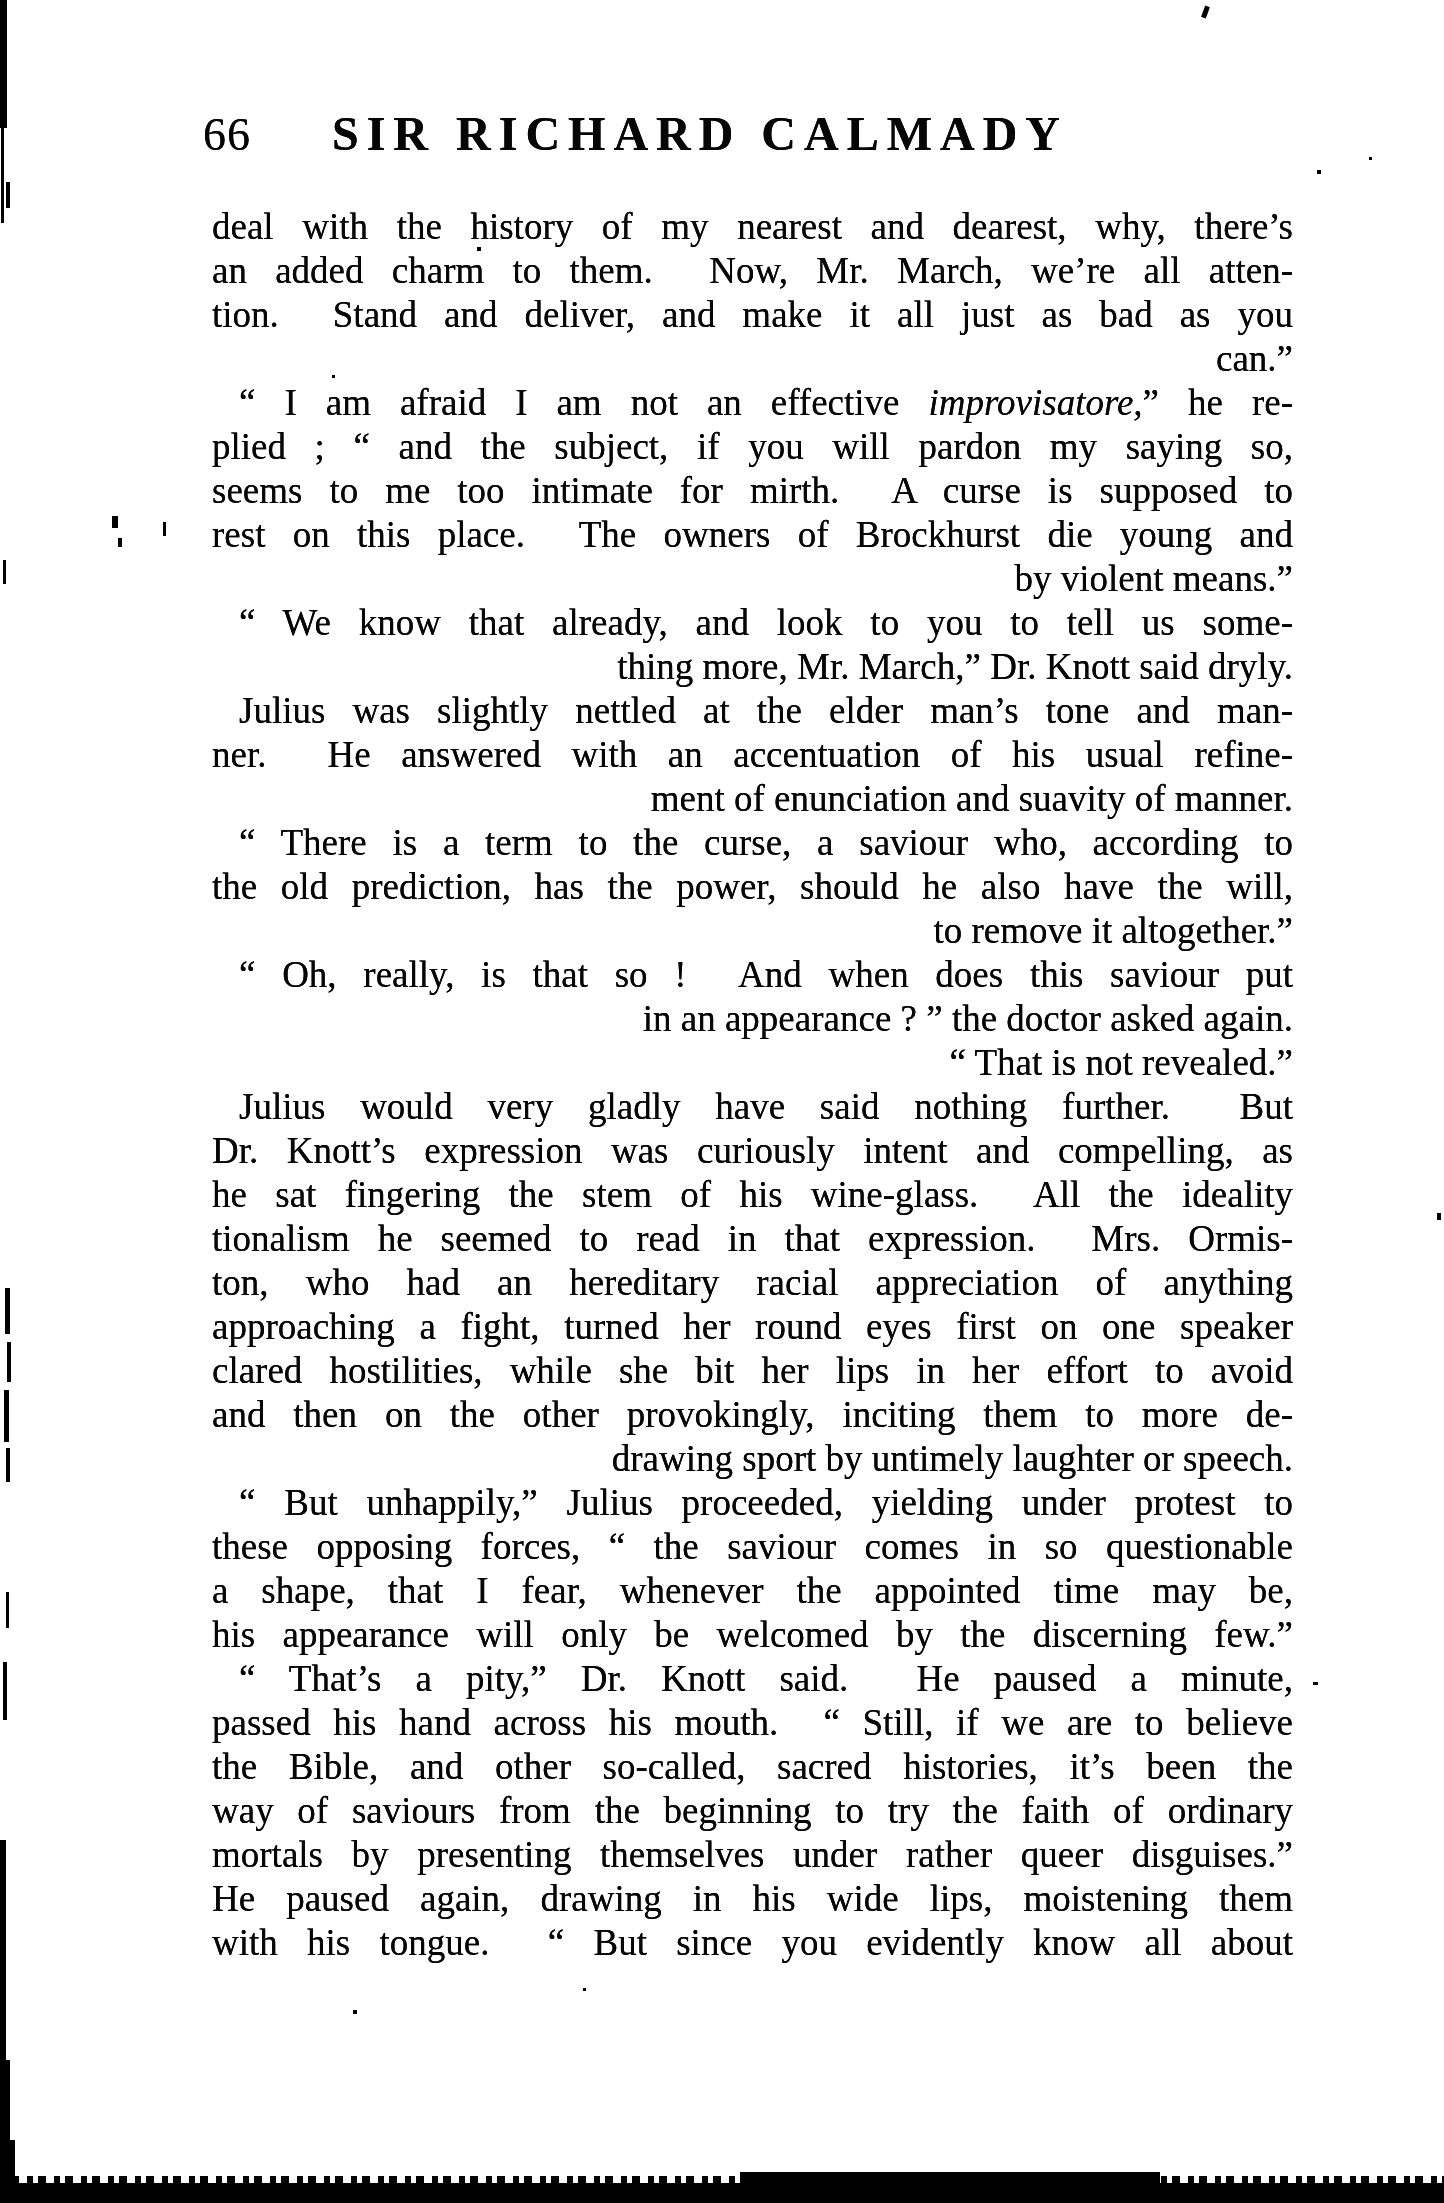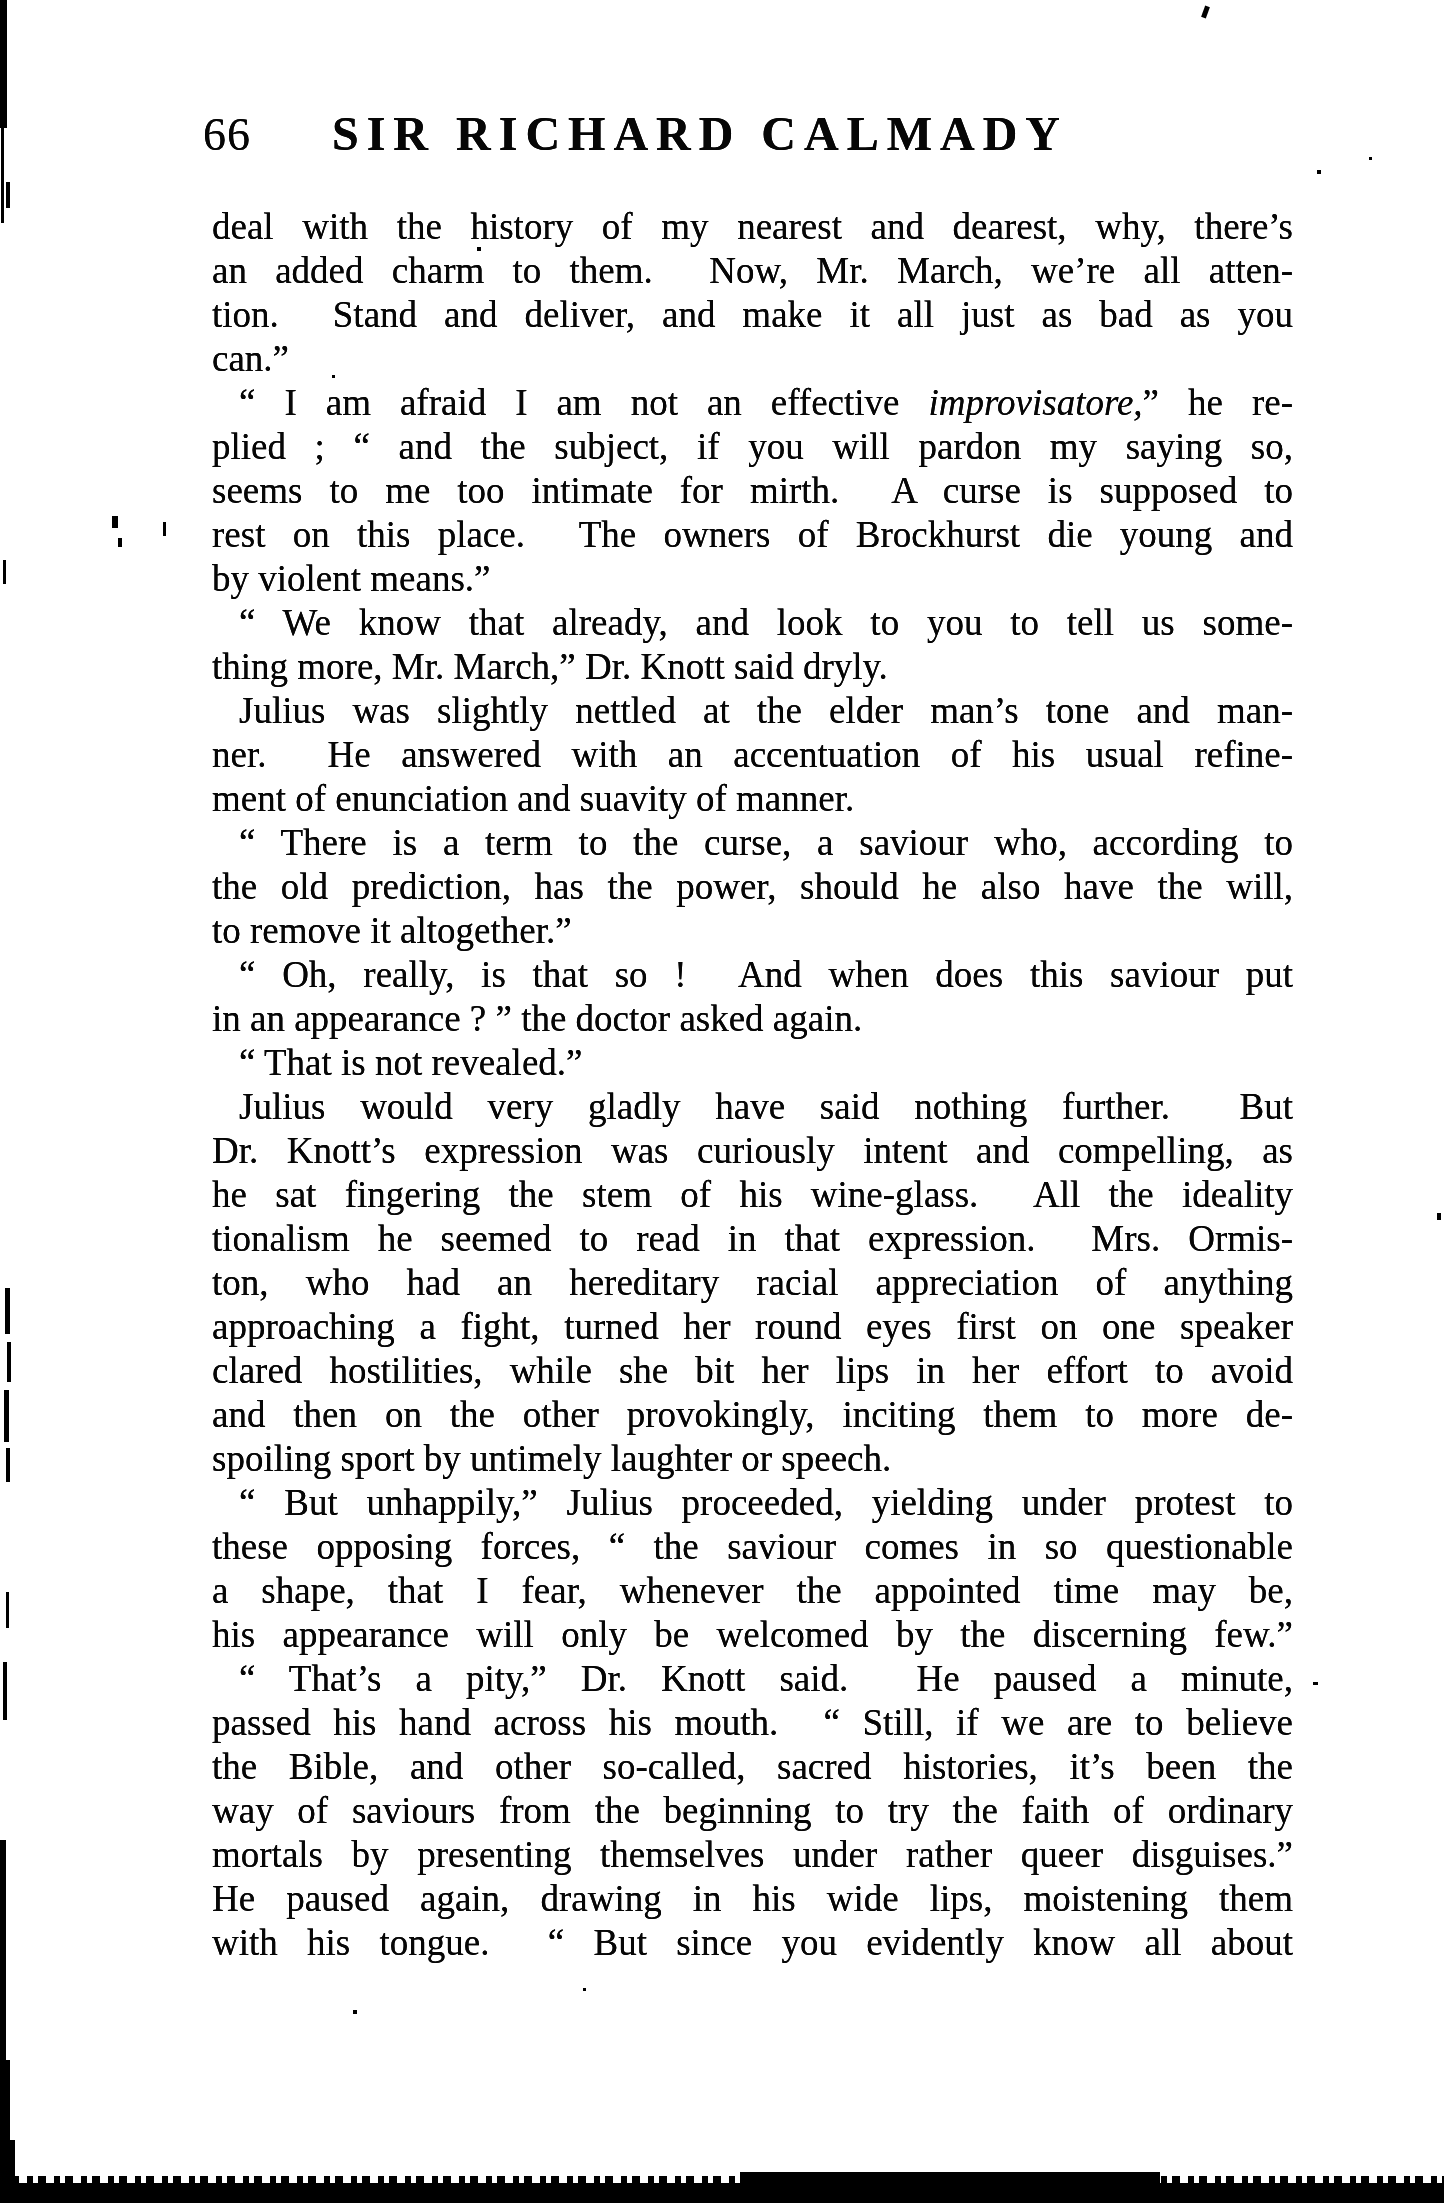--- a/index.html
+++ b/index.html
@@ -42,7 +42,7 @@
     height: 44px;
     white-space: pre-wrap;
     overflow: hidden;
-    text-align: left;
+    text-align: right;
   }
   .line.j { text-align: justify; text-align-last: justify; }
   .line.ind { padding-left: 27px; }

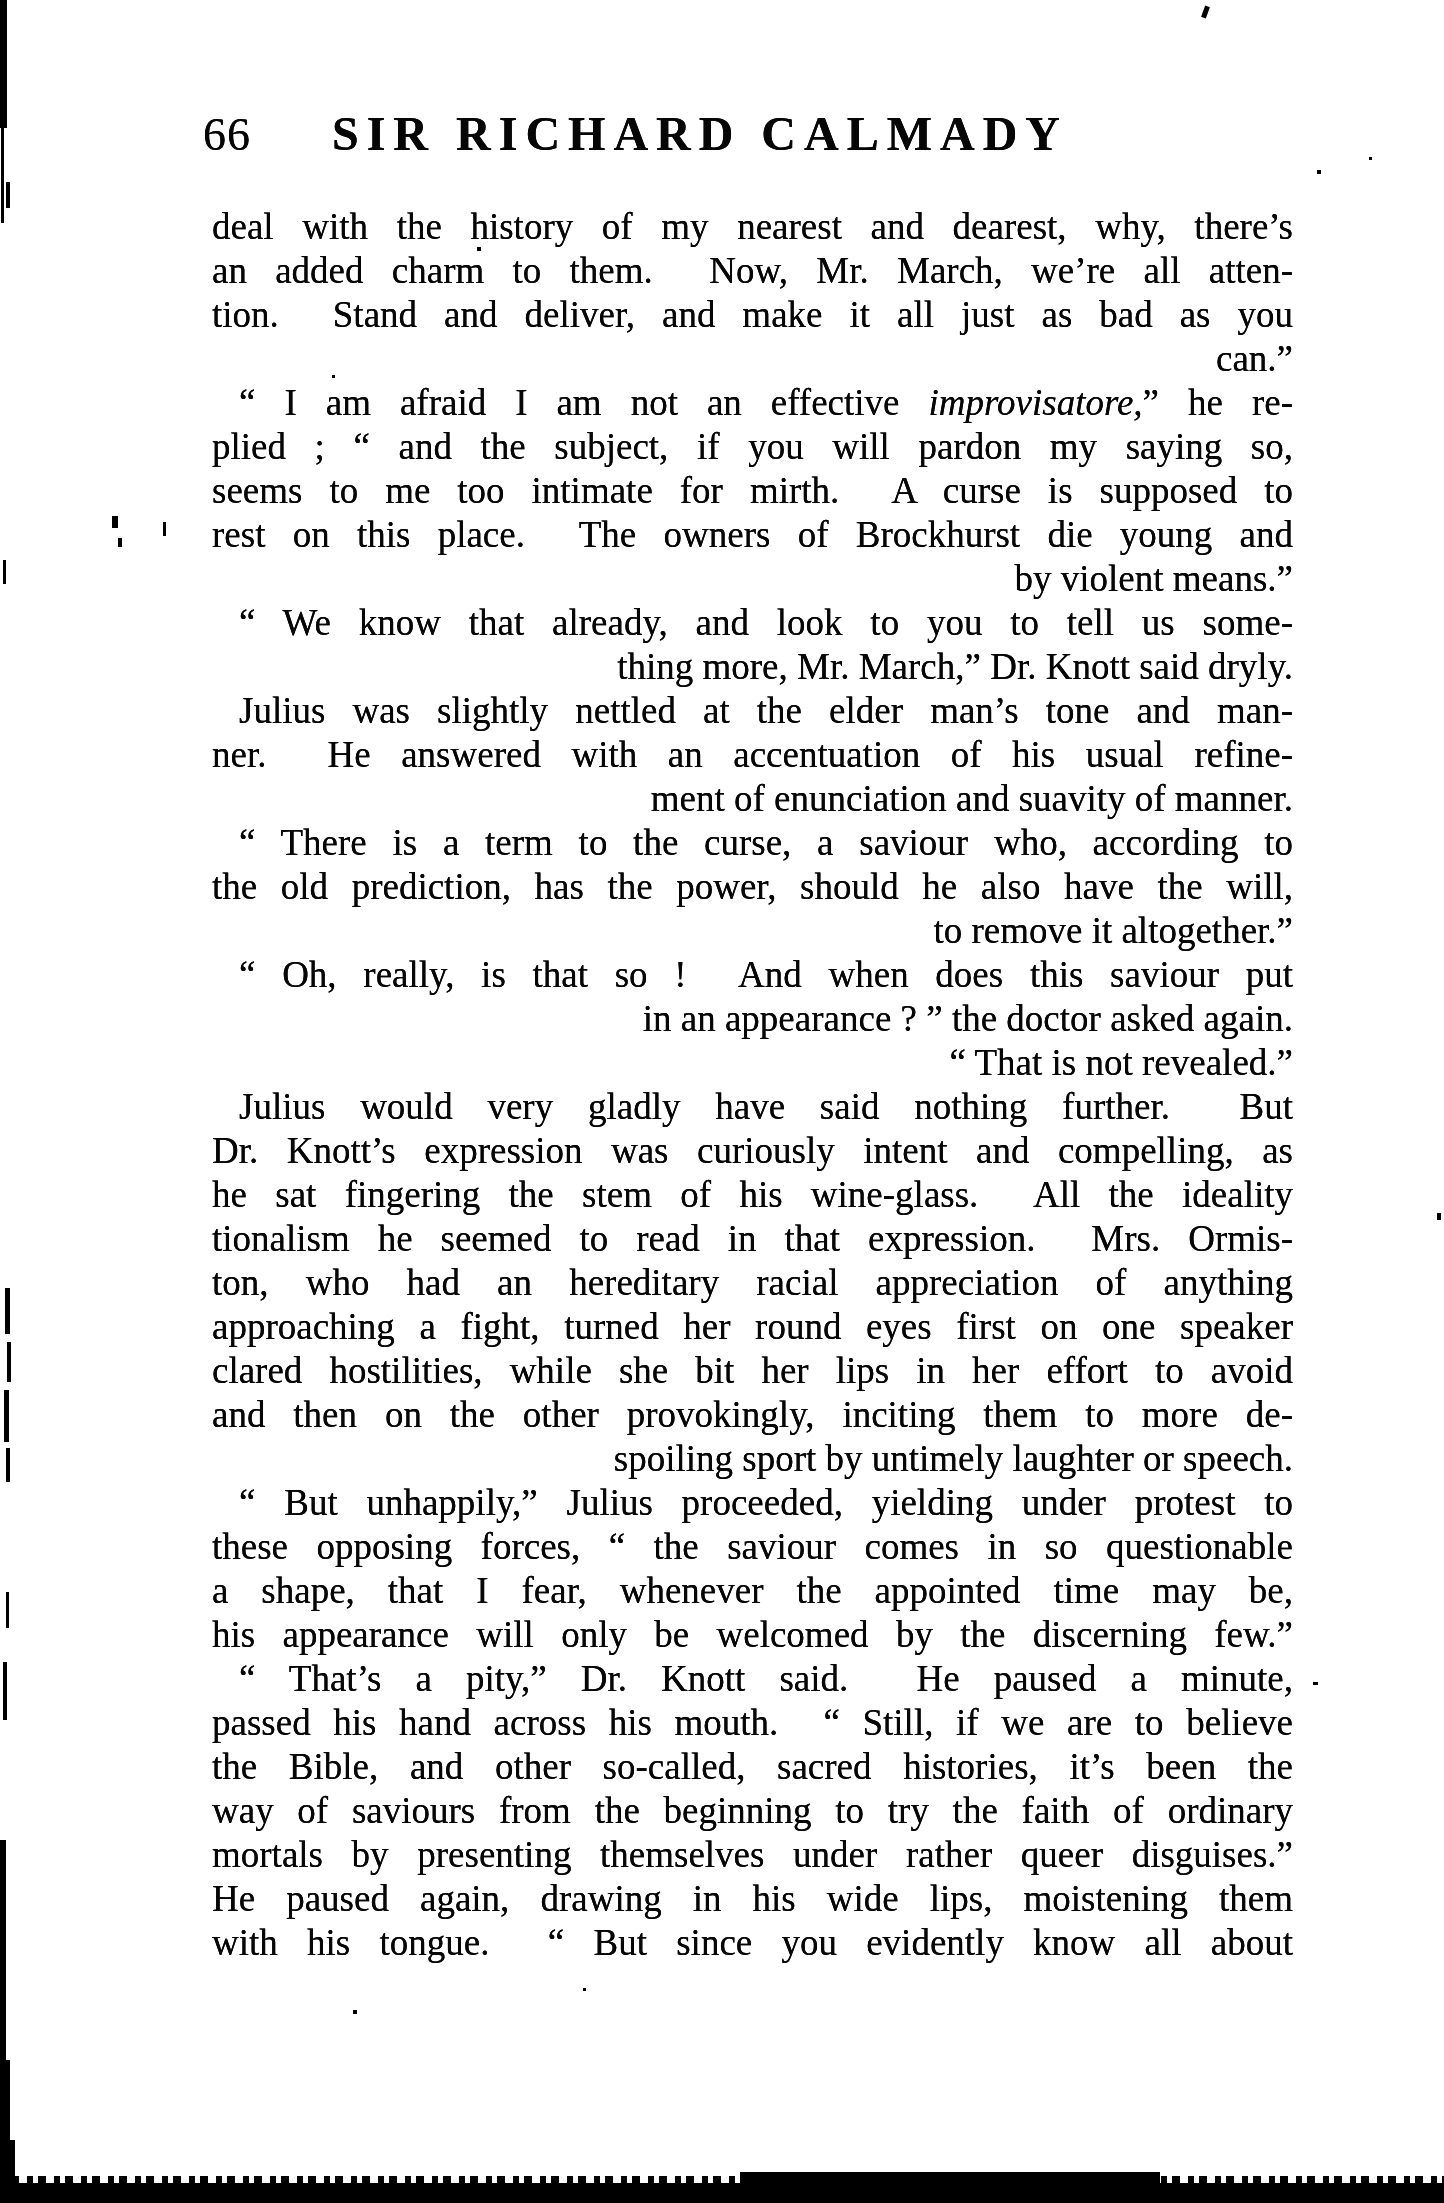--- a/index.html
+++ b/index.html
@@ -91,7 +91,7 @@
     <div class="line j"><span>approaching a fight, turned her round eyes first on one speaker</span></div>
     <div class="line j"><span>clared hostilities, while she bit her lips in her effort to avoid</span></div>
     <div class="line j"><span>and then on the other provokingly, inciting them to more de-</span></div>
-    <div class="line"><span>spoiling sport by untimely laughter or speech.</span></div>
+    <div class="line"><span>drawing sport by untimely laughter or speech.</span></div>
     <div class="line j ind"><span>“ But unhappily,” Julius proceeded, yielding under protest to</span></div>
     <div class="line j"><span>these opposing forces, “ the saviour comes in so questionable</span></div>
     <div class="line j"><span>a shape, that I fear, whenever the appointed time may be,</span></div>

